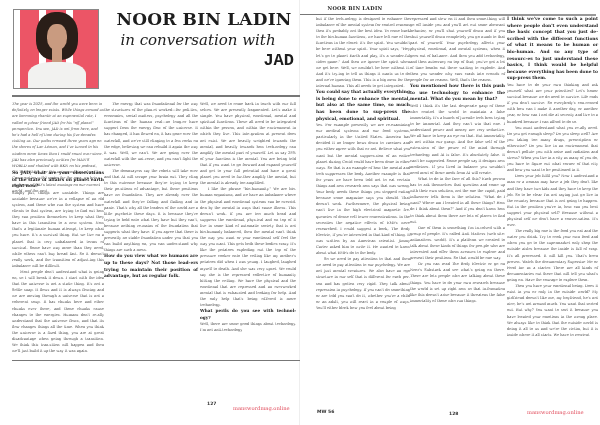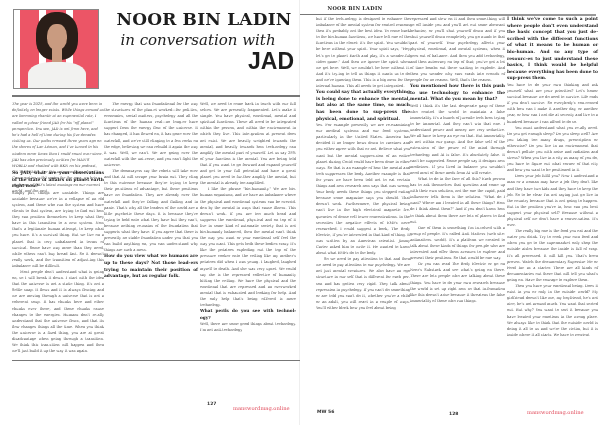--- a/index.html
+++ b/index.html
@@ -21,7 +21,7 @@
   .title-block { position: absolute; left: 100px; top: 8px; width: 196px; text-align: right; color: #1d1d1d; }
   .title-line1 { font-family: "DejaVu Serif", serif; font-weight: bold; font-size: 17px; line-height: 22px; letter-spacing: 0.2px; text-align: center; padding-left: 12px; }
   .title-line2 { font-family: "DejaVu Serif", serif; font-style: italic; font-size: 15px; line-height: 20px; text-align: center; }
-  .title-line3 { font-family: Liberation Sans, sans-serif; font-weight: bold; font-size: 23px; line-height: 22px; padding-right: 2px; }
+  .title-line3 { font-family: Liberation Mono, monospace; font-weight: bold; font-size: 17px; line-height: 22px; padding-right: 2px; }
   .rule-left { position: absolute; left: 12px; top: 95px; width: 288px; height: 2px; background: #777; }
 
   .intro { position: absolute; left: 12px; top: 101px; width: 92px; font-style: italic; font-size: 3.6px; line-height: 6.2px; color: #444; }

